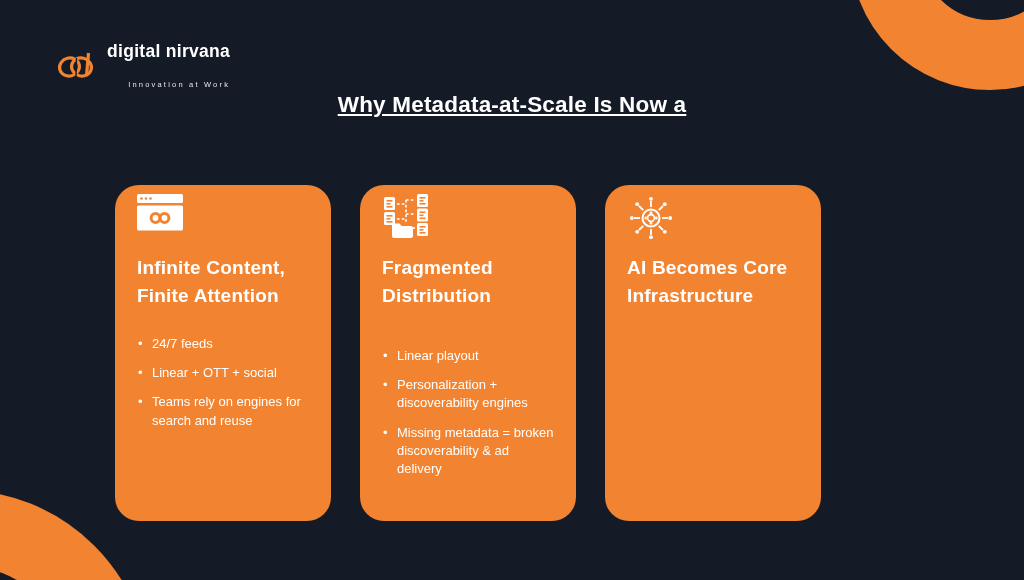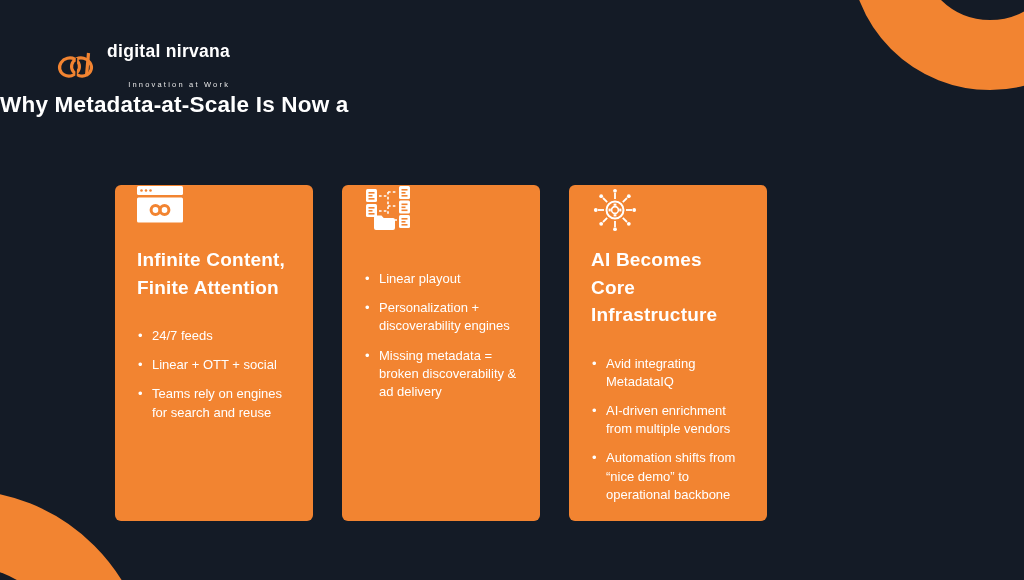--- a/index.html
+++ b/index.html
@@ -21,8 +21,8 @@
   .logo-tagline{font-size:7.5px;letter-spacing:2.2px;color:#e6e6e6;text-align:right;margin-top:19px;}
 
   
-  .title{position:absolute;top:91px;left:0;width:100%;
-         font-size:22.5px;font-weight:700;line-height:1.22;letter-spacing:.2px;}
+  .title{position:absolute;top:91px;left:0;width:100%;text-align:center;
+         font-size:22.5px;font-weight:700;line-height:1.22;letter-spacing:.2px;text-decoration:underline;}
 
   
   .cards{position:absolute;left:115px;top:185px;display:flex;gap:29px;}

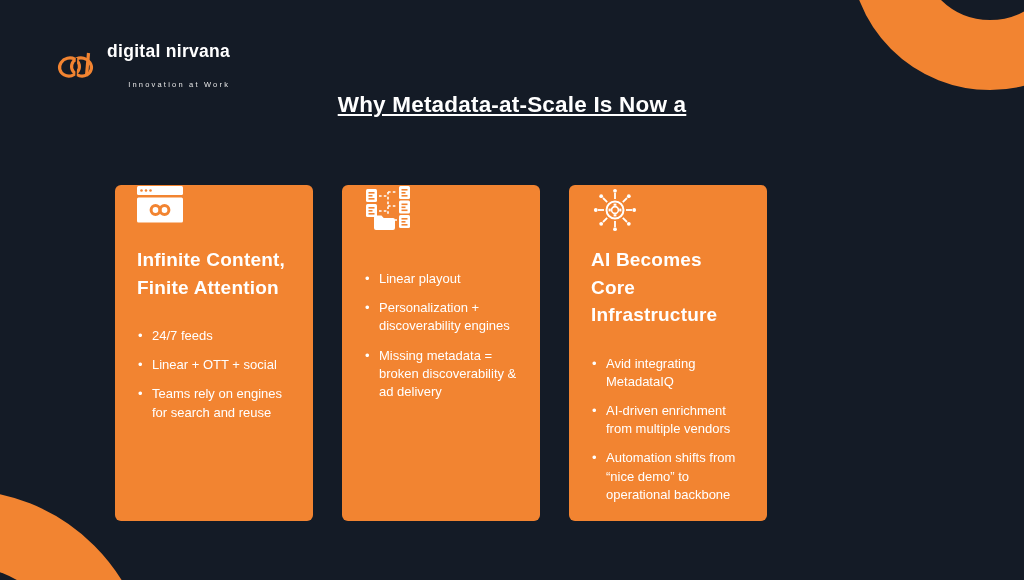--- a/index.html
+++ b/index.html
@@ -26,8 +26,8 @@
 
   
   .cards{position:absolute;left:115px;top:185px;display:flex;gap:29px;}
-  .card{width:198px;height:336px;box-sizing:border-box;background:#F28431;
-        border-radius:6px;padding:1px 22px;}
+  .card{width:216px;height:336px;box-sizing:border-box;background:#F28431;
+        border-radius:24px;padding:9px 22px;}
   .card-icon{height:46px;display:flex;align-items:flex-start;}
   .card-title{font-size:19px;font-weight:700;line-height:1.45;margin-top:14px;
               letter-spacing:.2px;max-width:200px;}

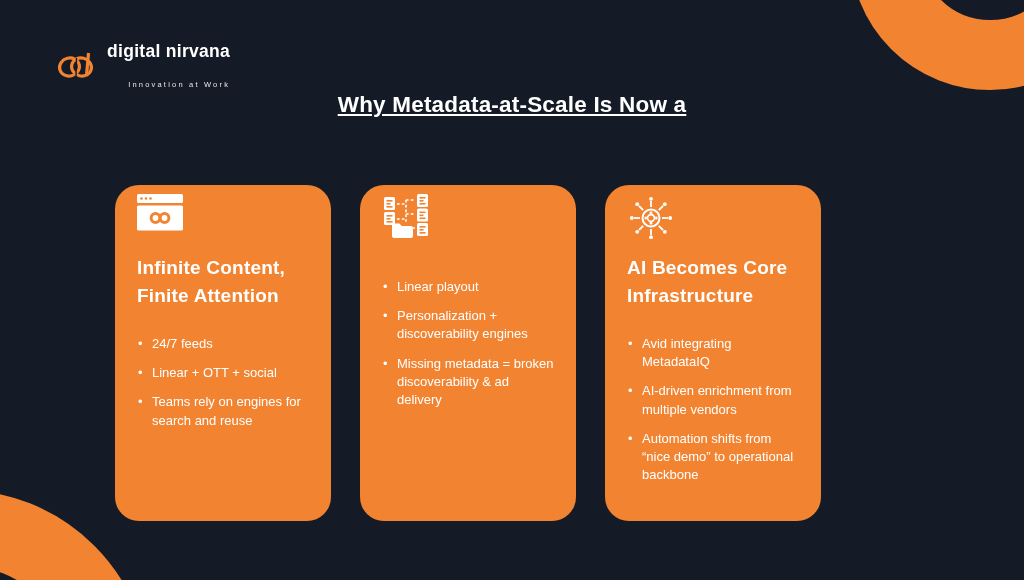--- a/index.html
+++ b/index.html
@@ -130,6 +130,7 @@
         </g>
       </svg>
     </div>
+    <div class="card-title">Fragmented Distribution</div>
     <ul>
       <li>Linear playout</li>
       <li>Personalization + discoverability engines</li>

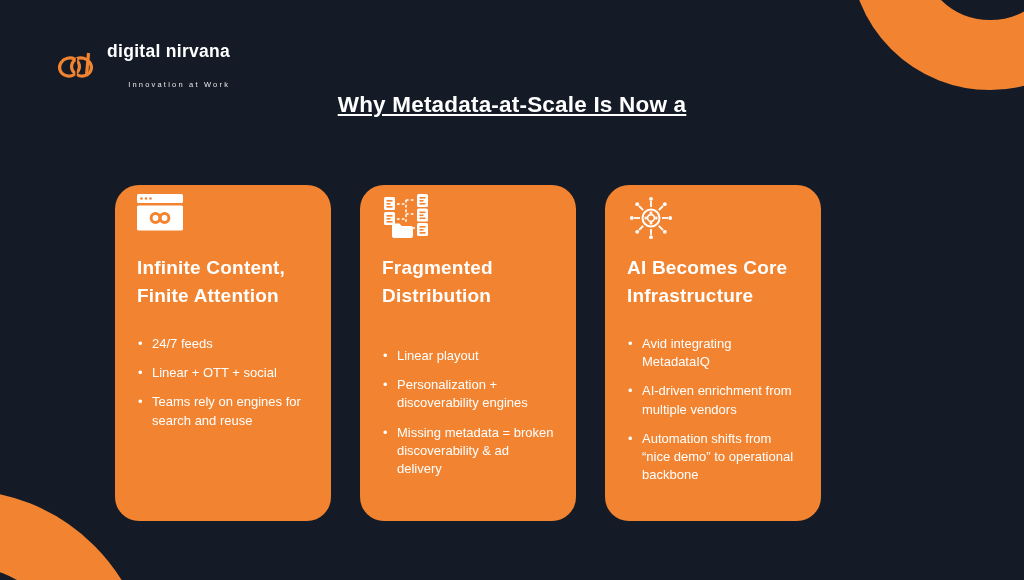--- a/index.html
+++ b/index.html
@@ -172,11 +172,6 @@
       </svg>
     </div>
     <div class="card-title">AI Becomes Core Infrastructure</div>
-    <ul>
-      <li>Avid integrating MetadataIQ</li>
-      <li>AI-driven enrichment from multiple vendors</li>
-      <li>Automation shifts from “nice demo” to operational backbone</li>
-    </ul>
   </div>
 
 </div>

